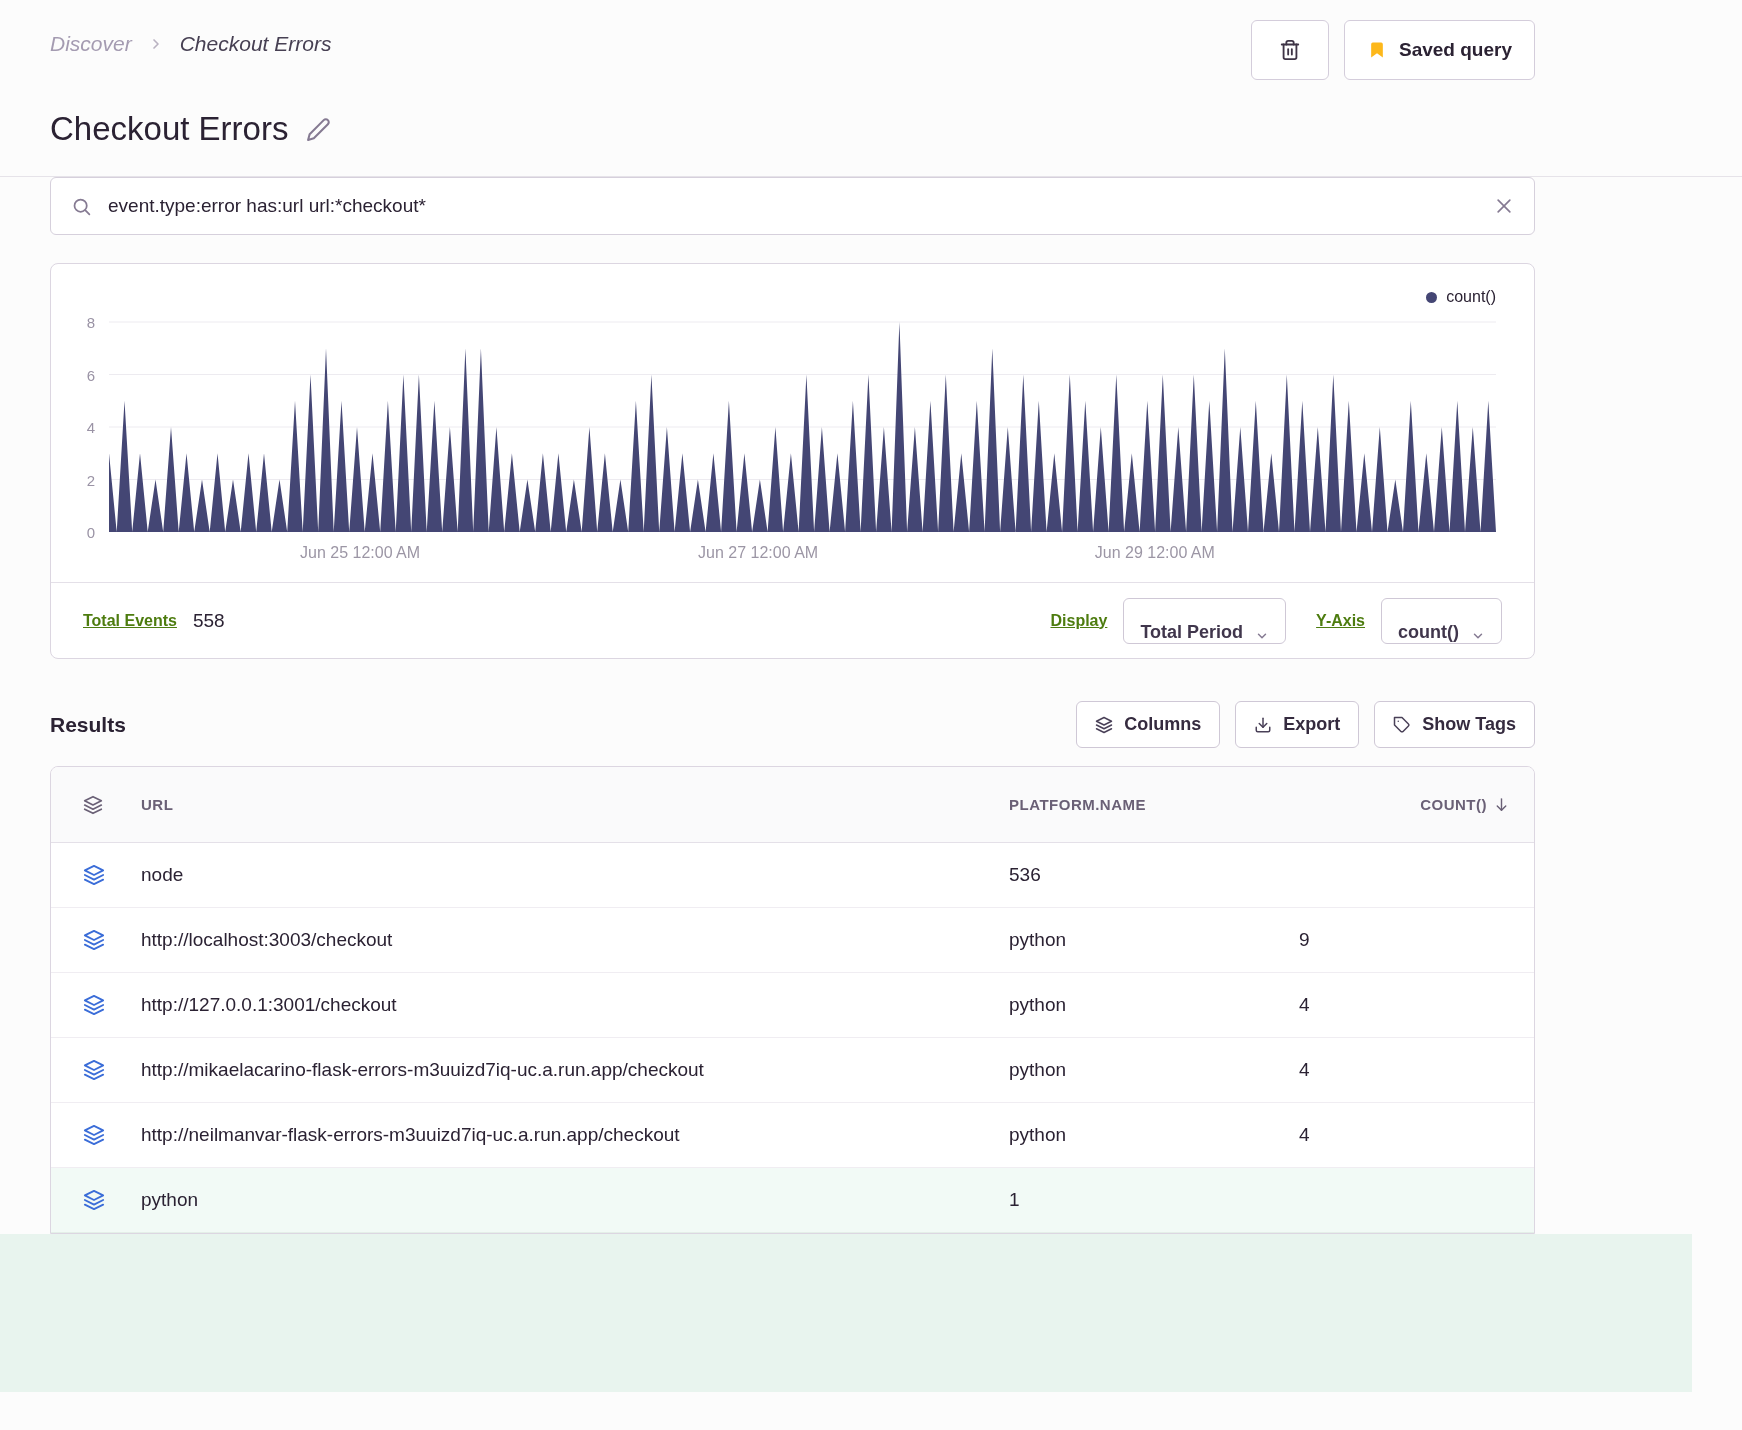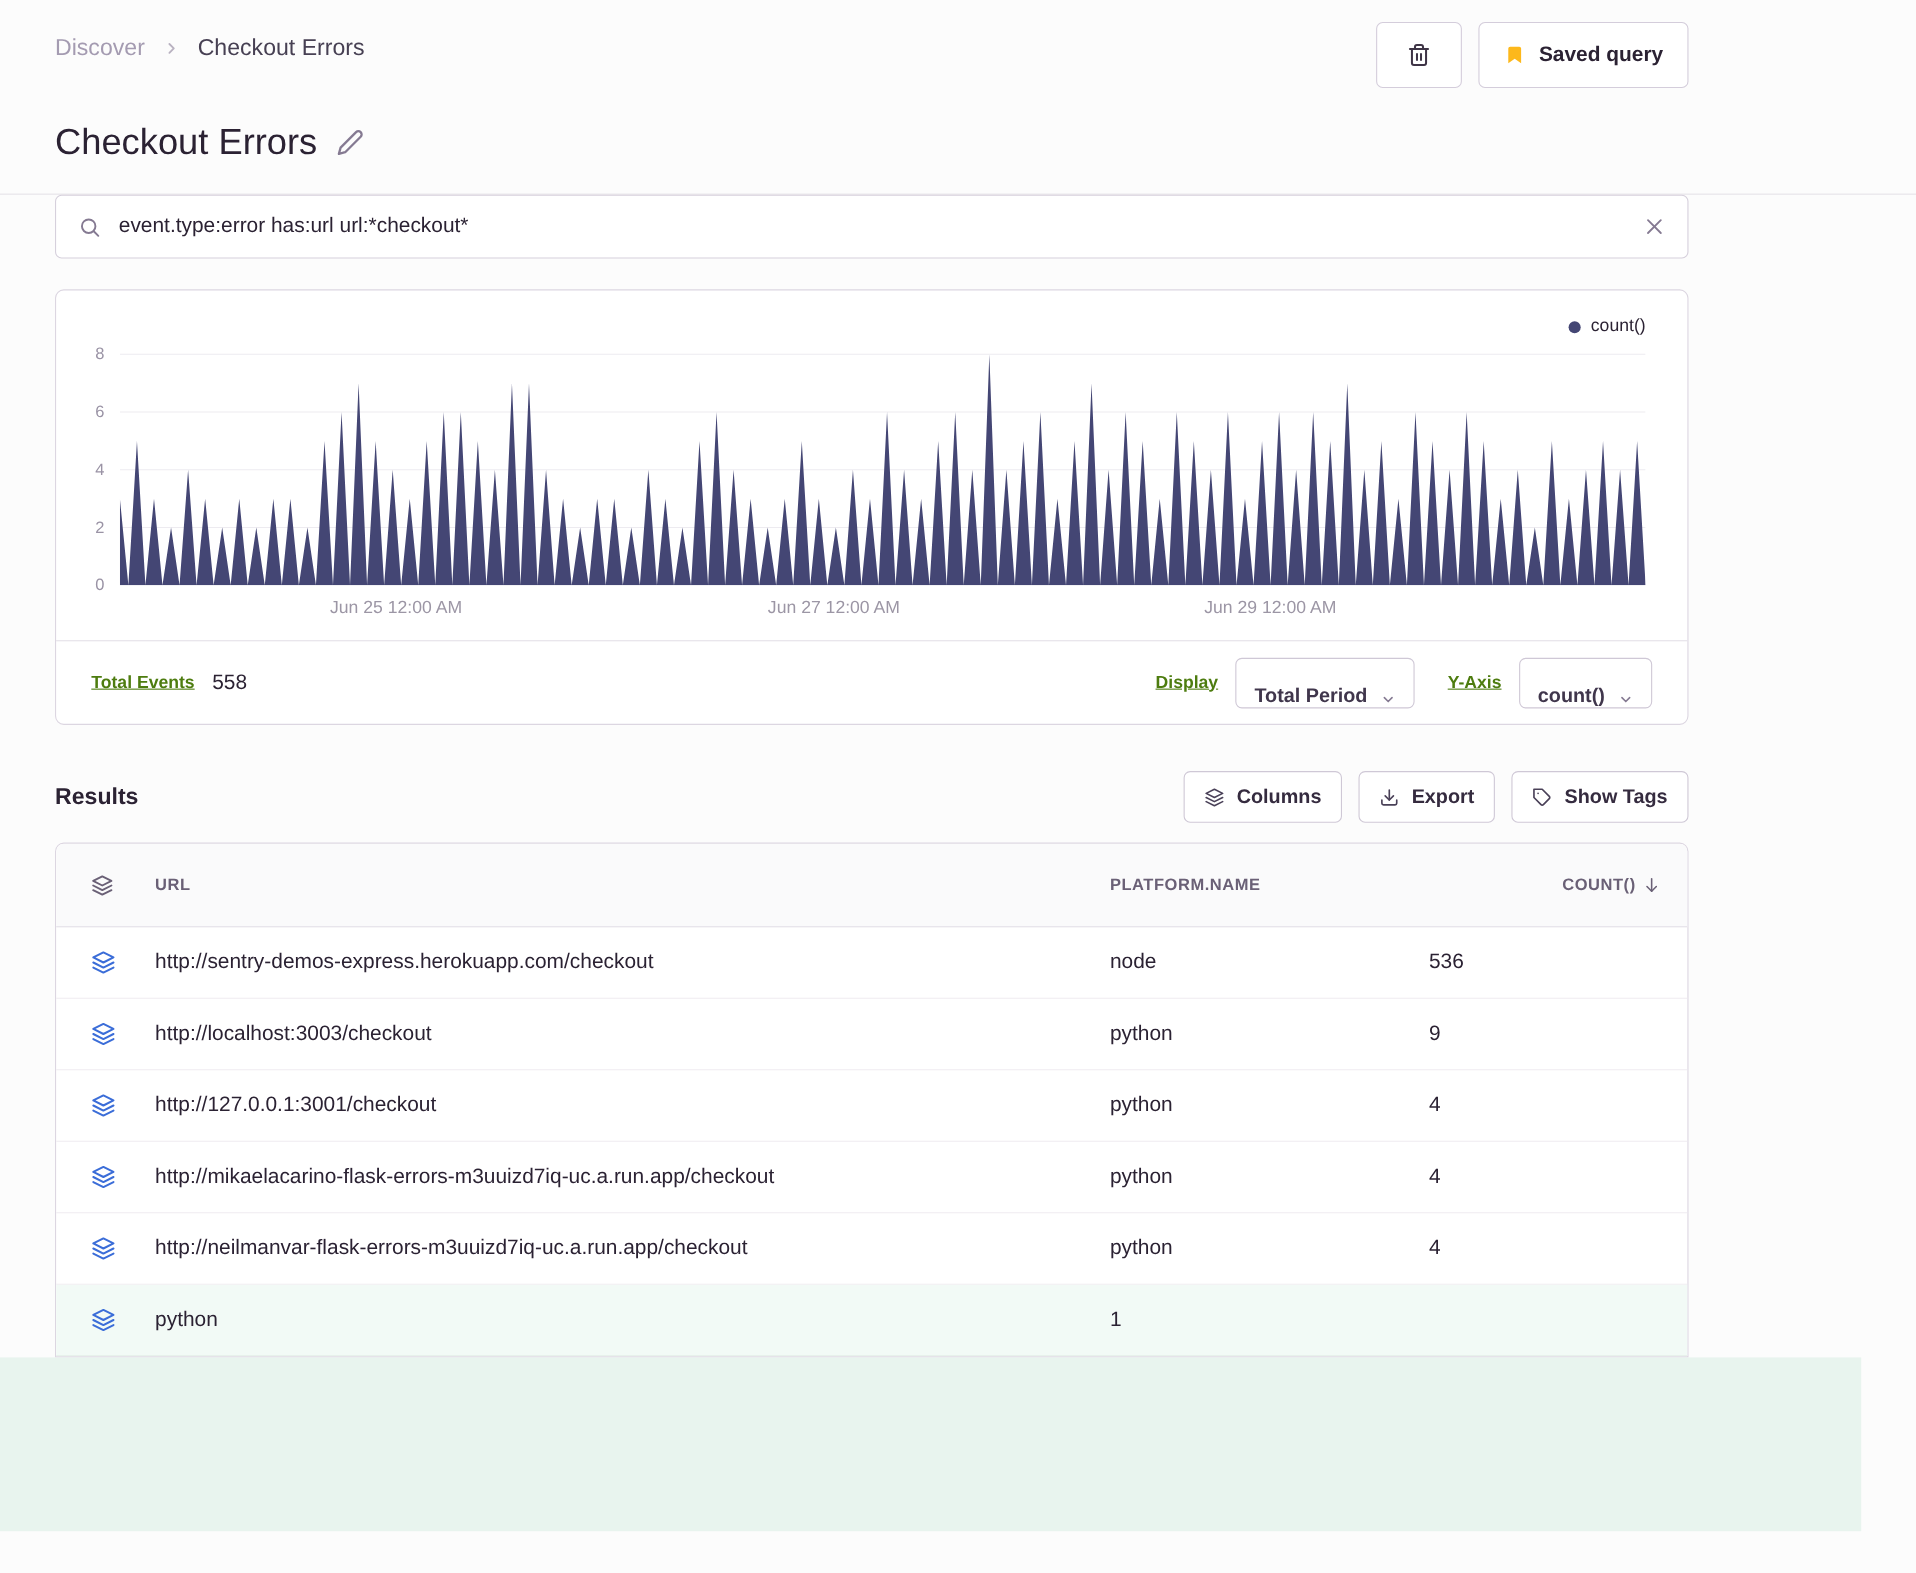--- a/index.html
+++ b/index.html
@@ -8,7 +8,7 @@
 
   
   .topbar { display: flex; justify-content: space-between; align-items: flex-start; padding-top: 20px; }
-  .breadcrumb { display: flex; align-items: center; font-size: 21px; padding-top: 12px; }
+  .breadcrumb { display: flex; align-items: center; font-size: 21px; padding-top: 12px; font-style: italic; }
   .crumb-root { color: #A49BB1; cursor: pointer; }
   .crumb-sep { color: #B9B2C1; margin: 0 16px; display: flex; }
   .crumb-current { color: #474053; }

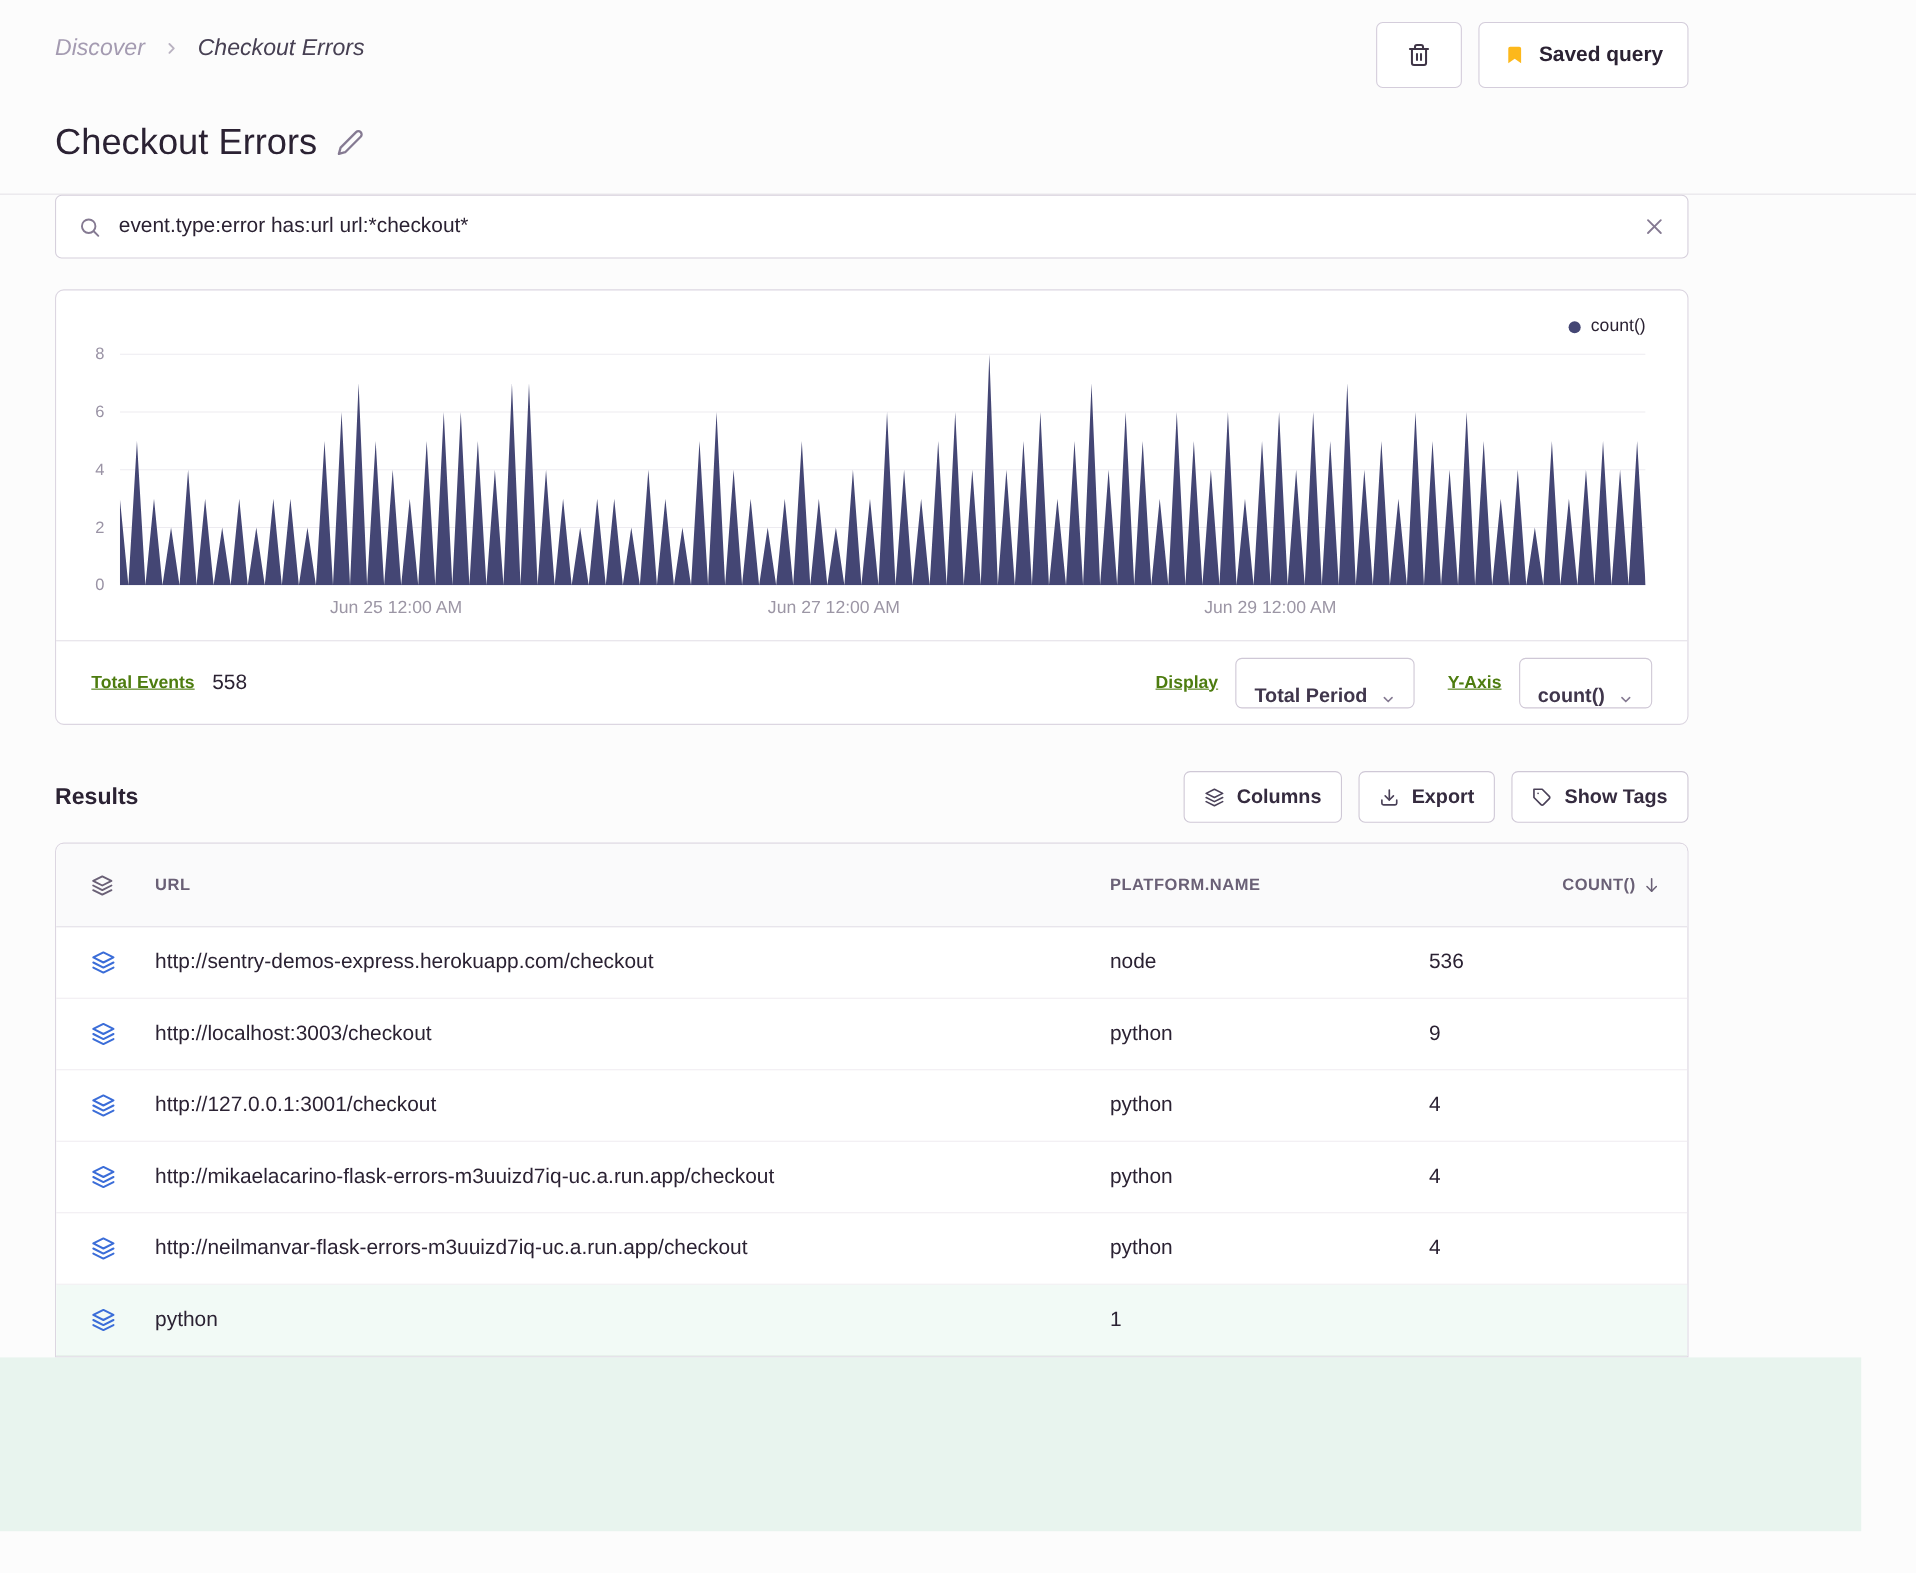--- a/index.html
+++ b/index.html
@@ -255,7 +255,6 @@
               <polyline points="2 17 12 22 22 17"></polyline>
             </svg>
     </span>
-    <span class="cell-url">http://sentry-demos-express.herokuapp.com/checkout</span>
     <span class="cell-platform">node</span>
     <span class="cell-count">536</span>
   </div>

